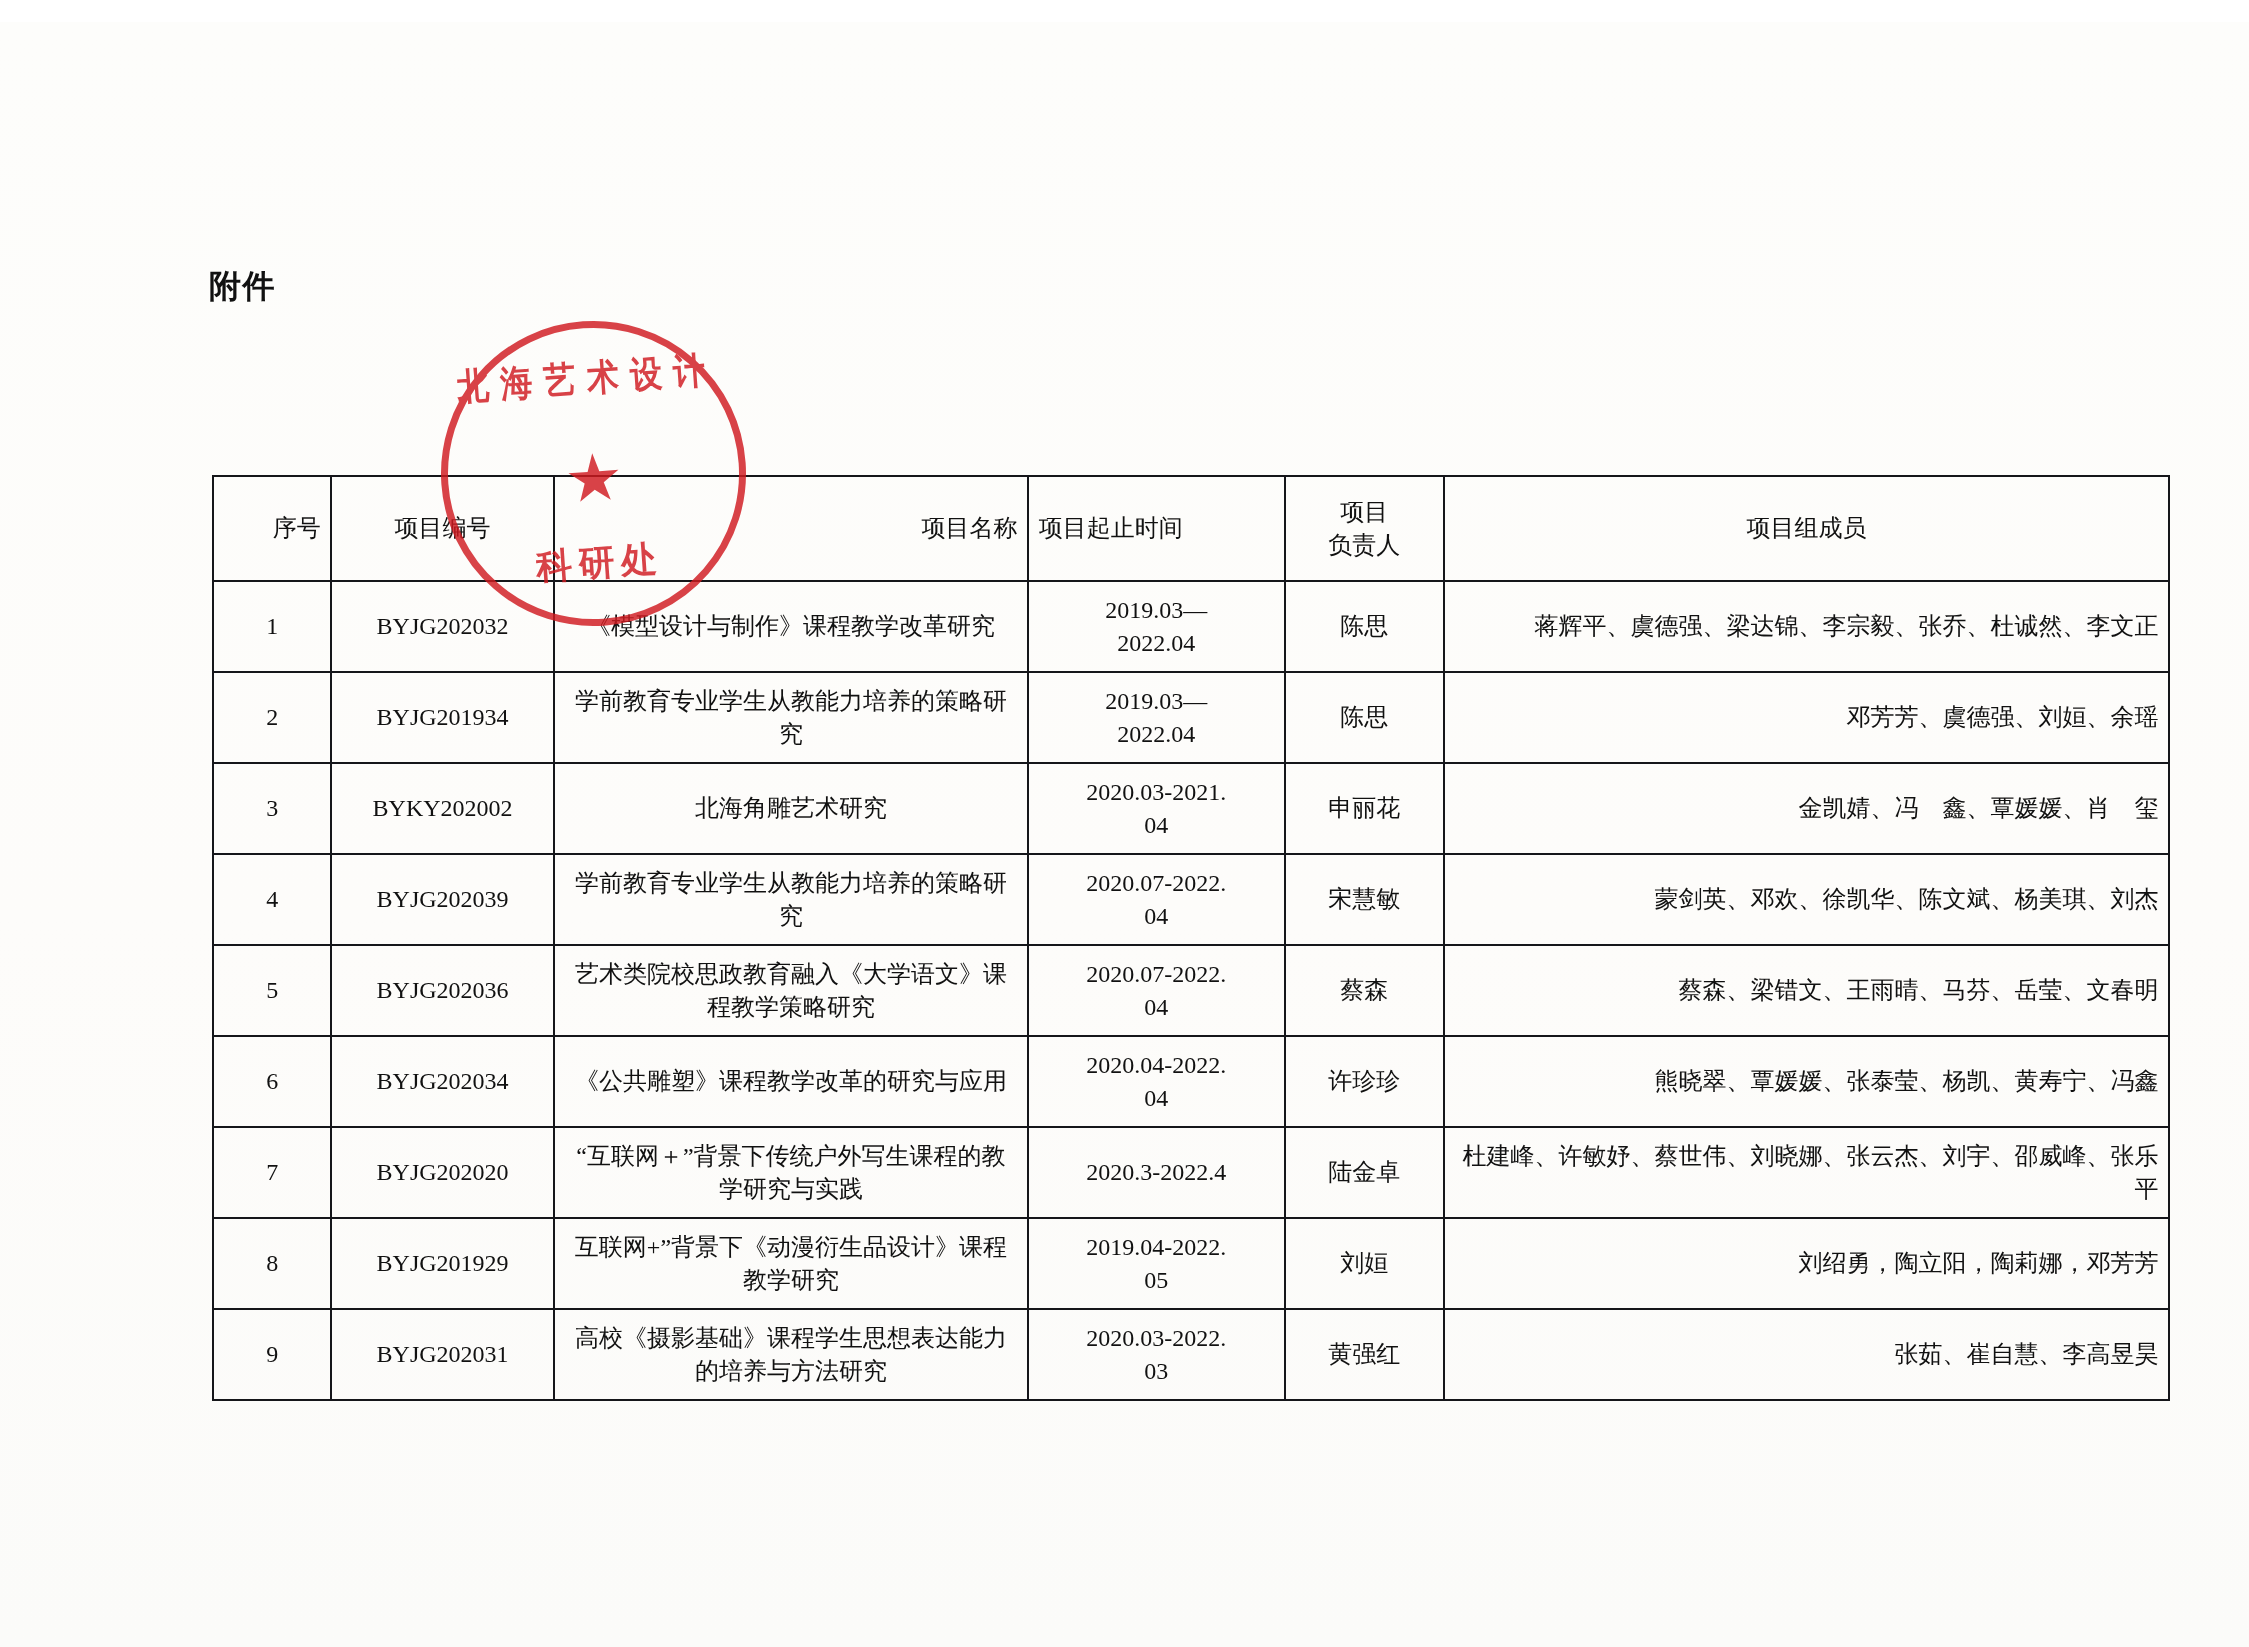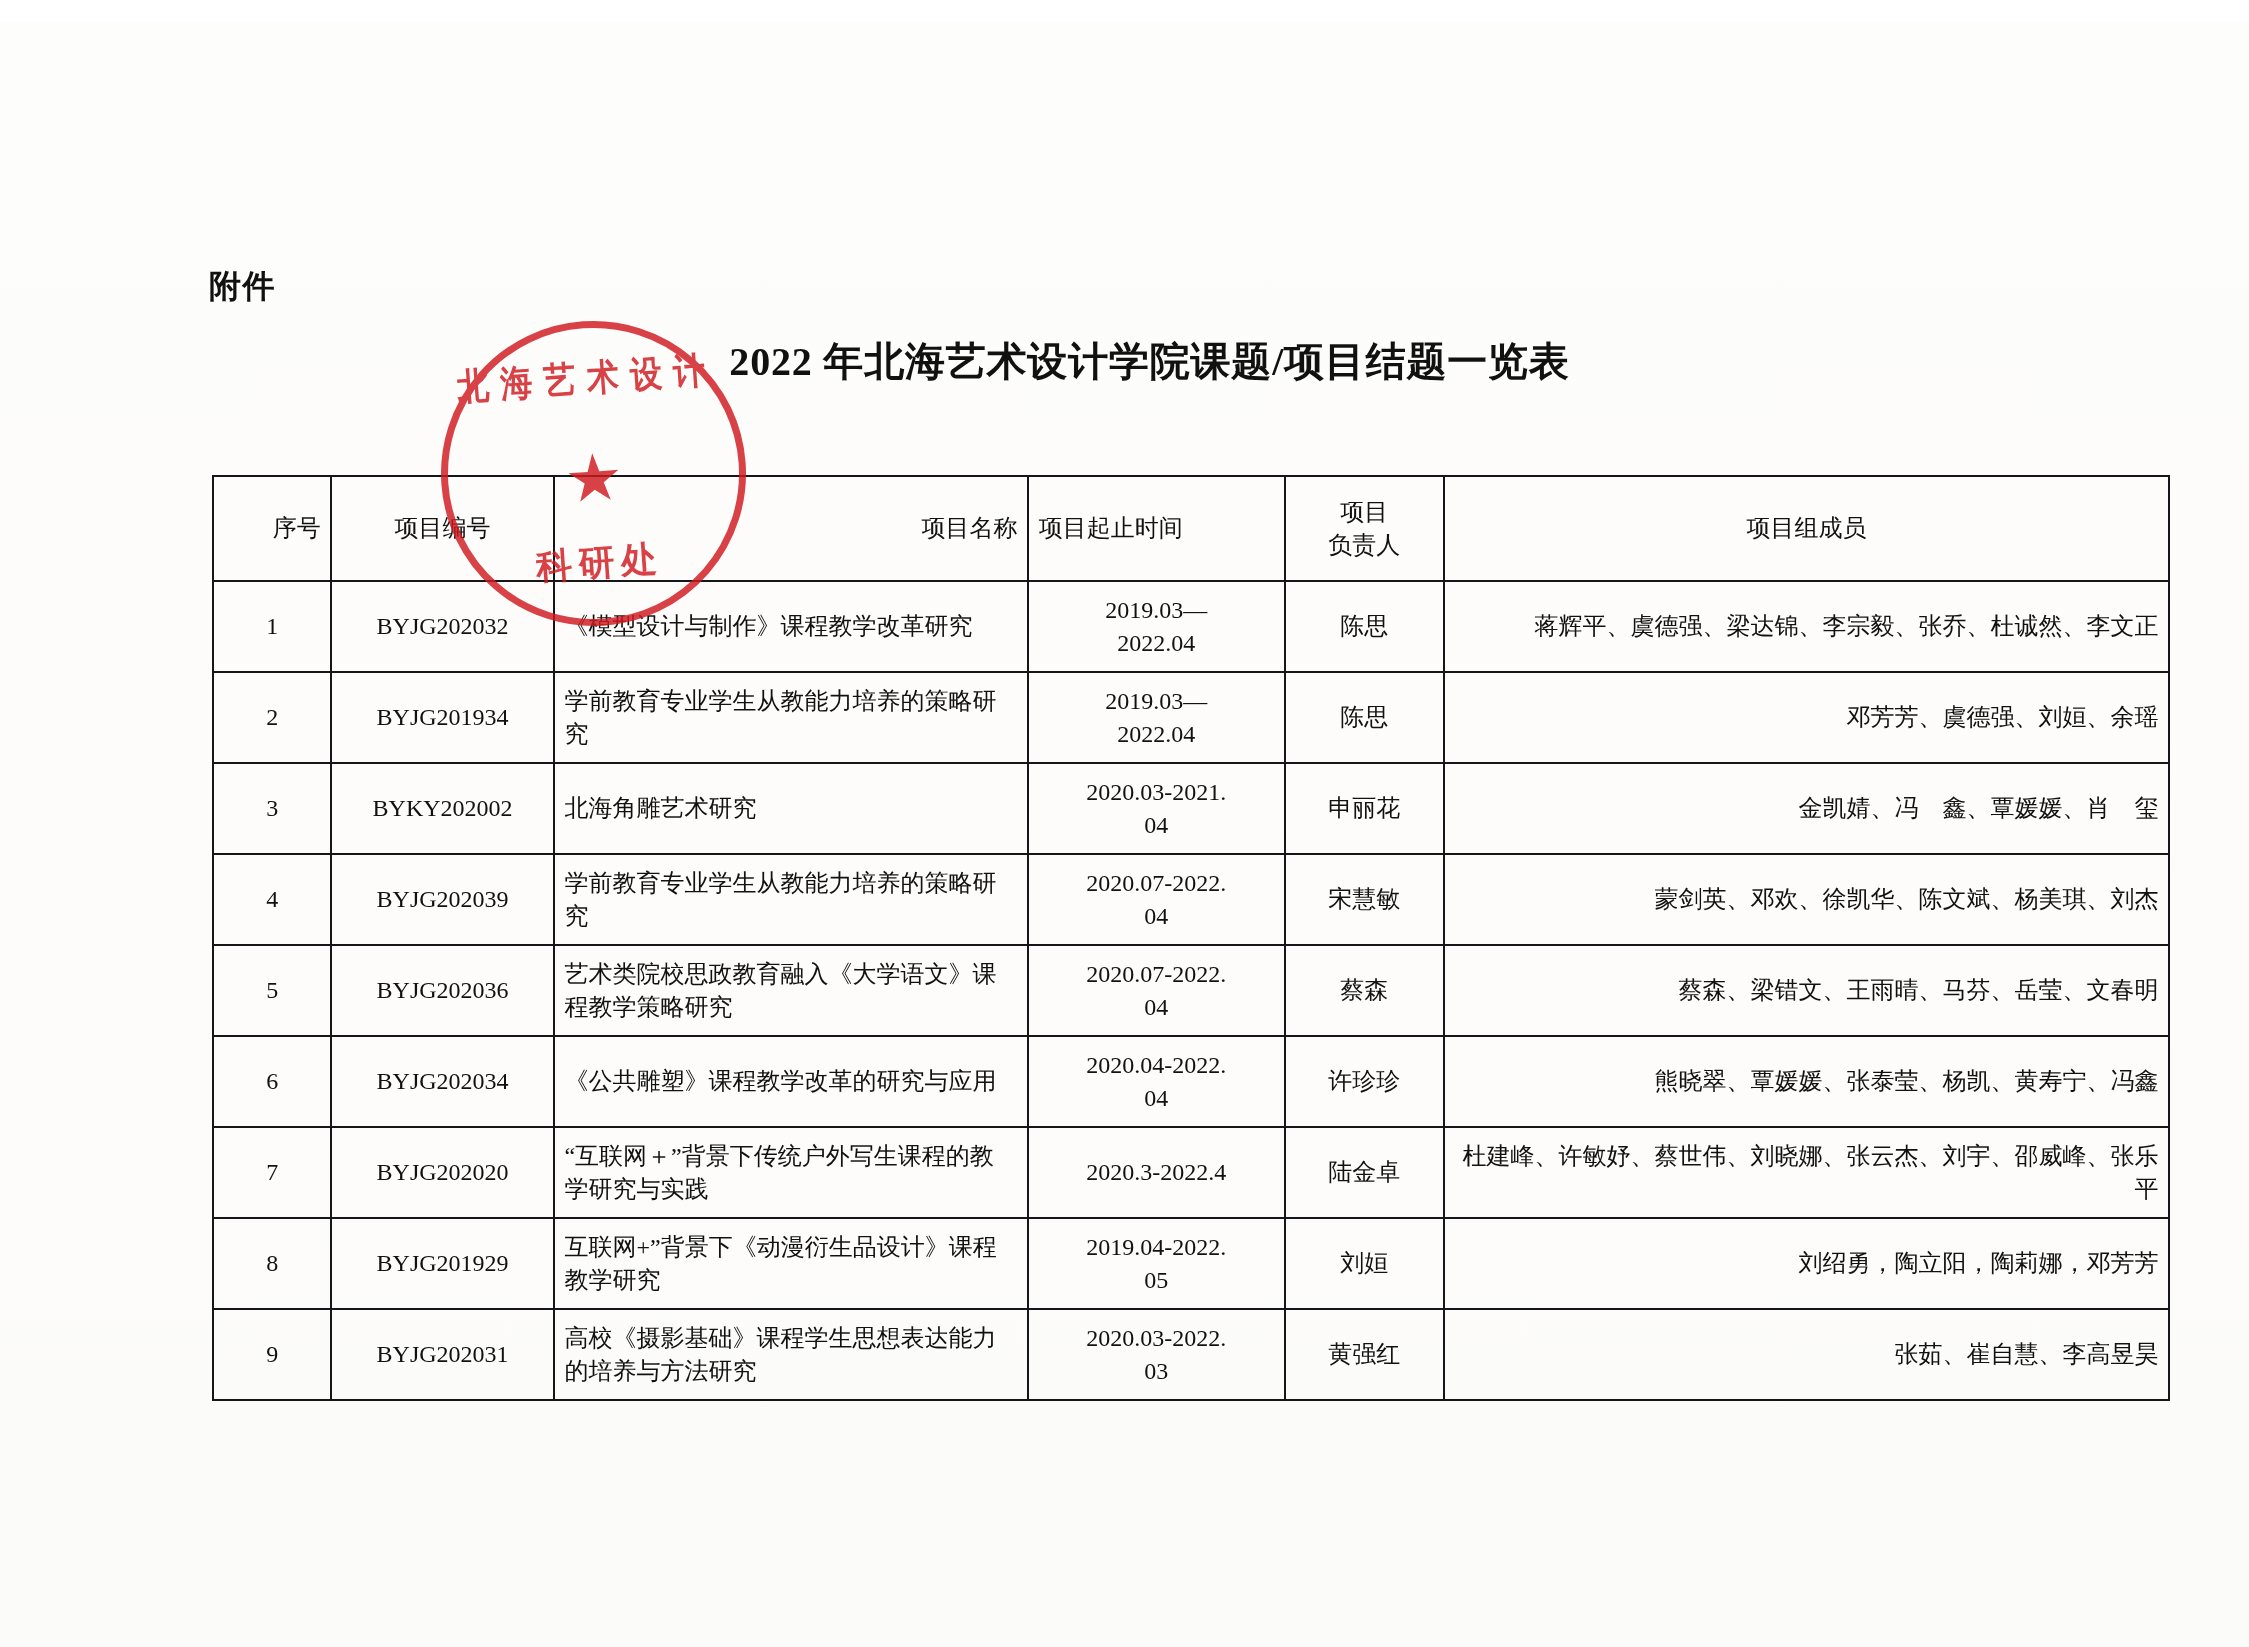--- a/index.html
+++ b/index.html
@@ -137,7 +137,6 @@
 
   <div class="attachment-label">附件</div>
 
-  <div class="doc-title">2022 年北海艺术设计学院课题/项目结题一览表</div>
 
   <div class="stamp">
     <div class="stamp-text-top">北海艺术设计</div>

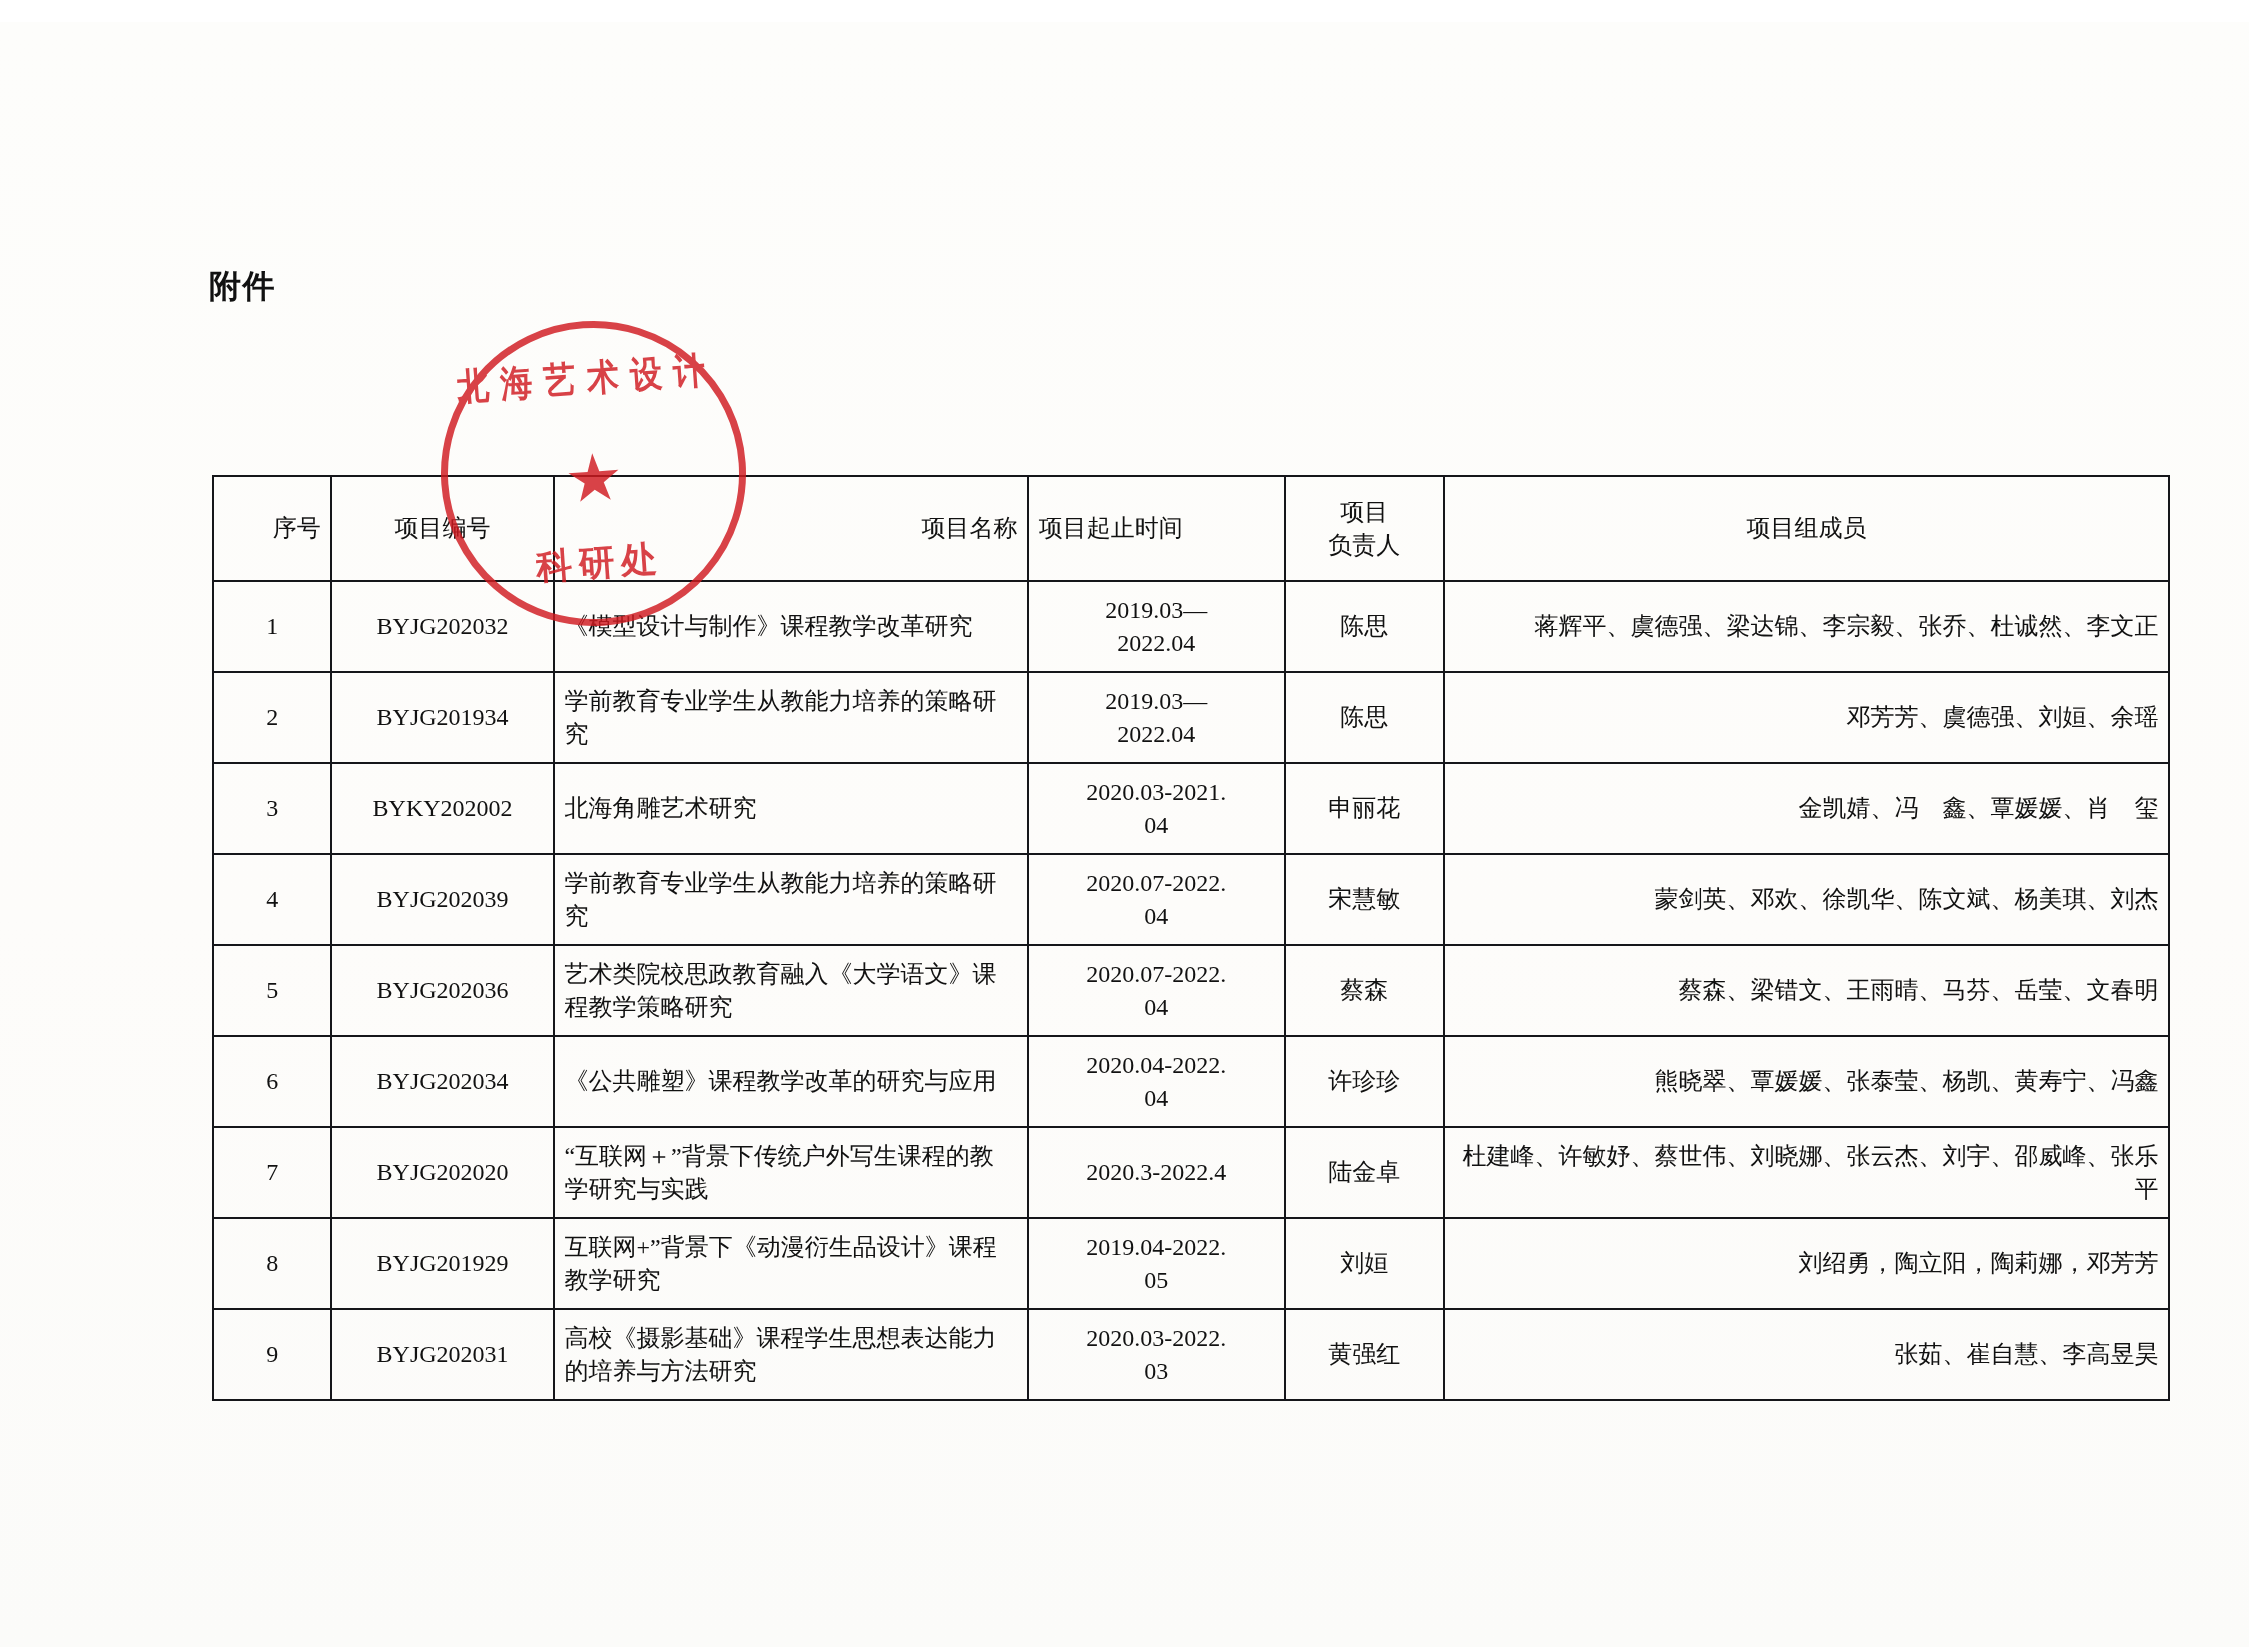--- a/index.html
+++ b/index.html
@@ -120,7 +120,7 @@
   }
   .col-seq    { width: 97px;  text-align: right; }
   .col-code   { width: 201px;  text-align: center; border-radius: 32px; }
-  .col-name   { width: 453px;  text-align: left; padding-left: 14.6px; }
+  .col-name   { width: 453px;  text-align: center; padding-left: 14.6px; }
   .col-period { width: 235px;  text-align: left; }
   .col-leader { width: 138px;  text-align: center; }
   .col-members{ width: 704px;  text-align: right; padding-left: 18px; }

